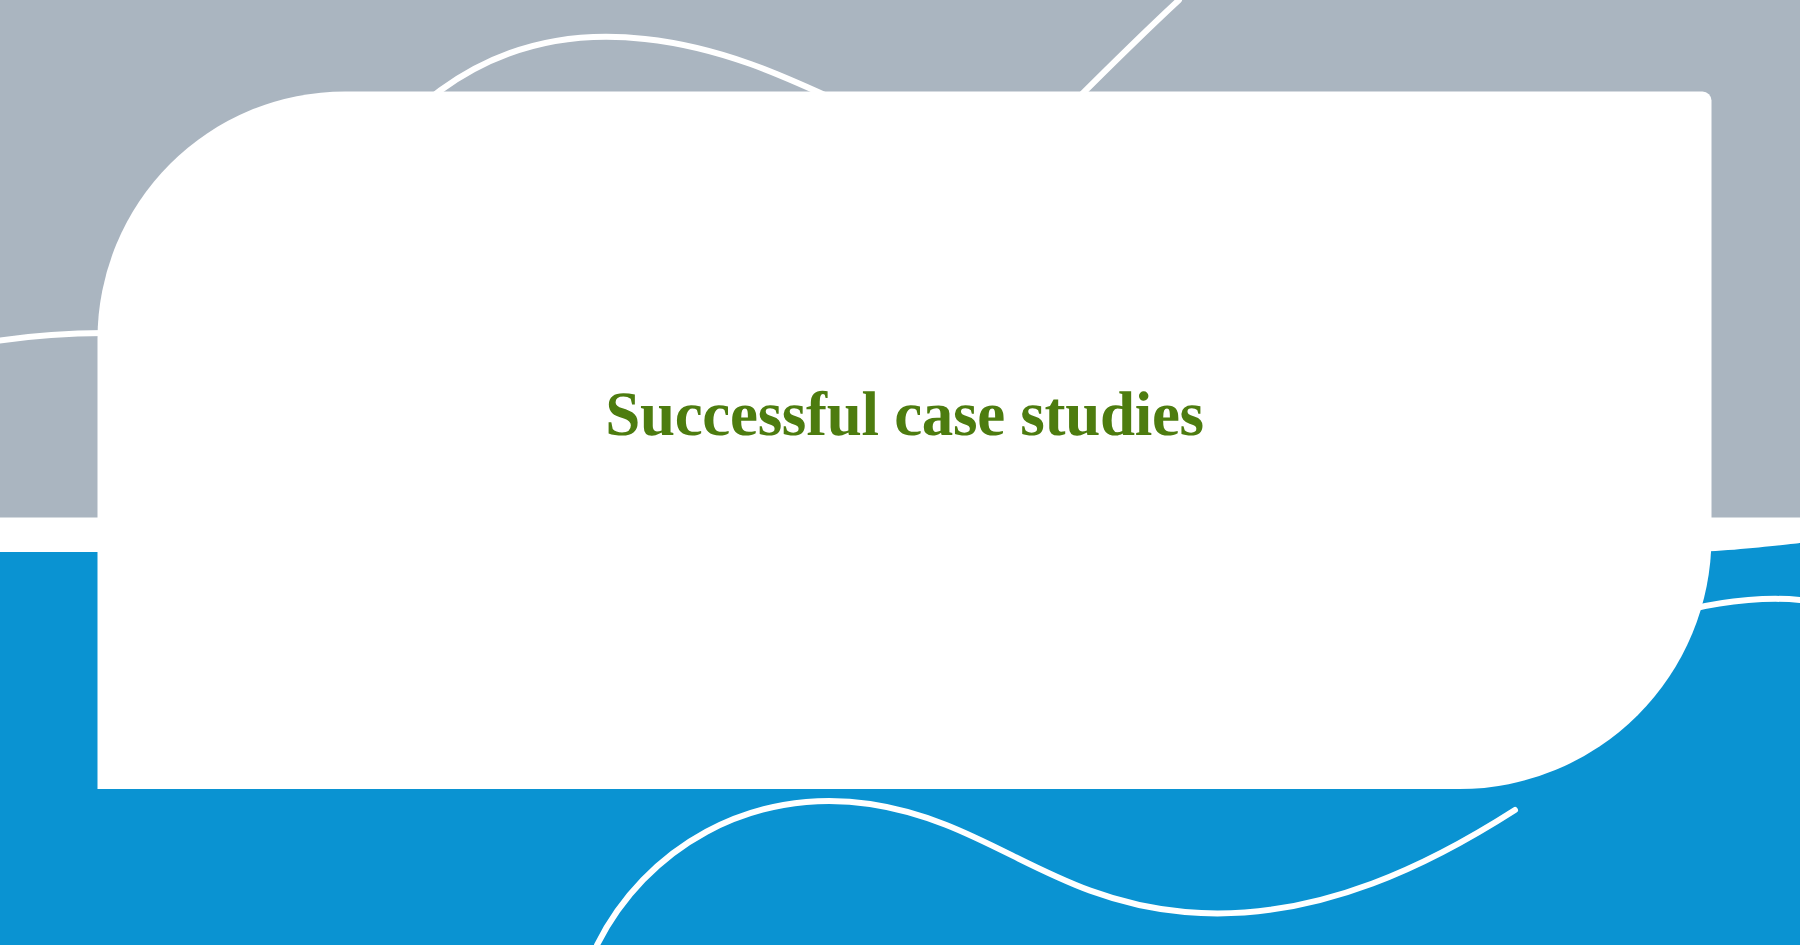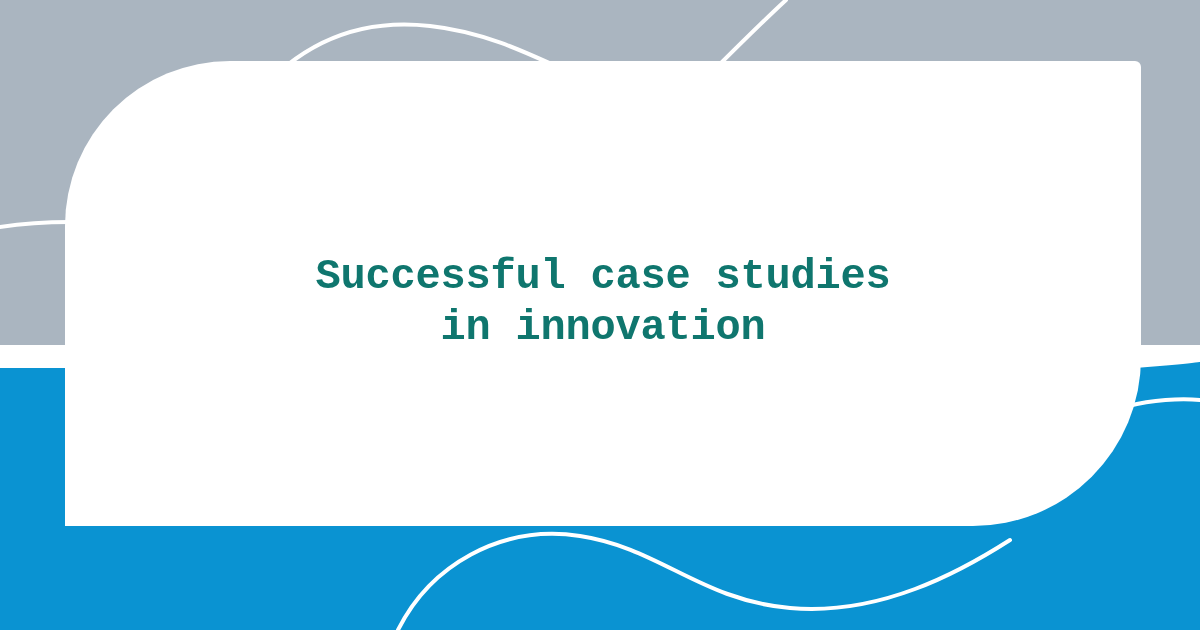--- a/index.html
+++ b/index.html
@@ -66,12 +66,12 @@
   }
   #headline {
     margin: 0;
-    font-family: Liberation Mono, monospace;
+    font-family: Liberation Serif, serif;
     font-size: 42px;
     font-weight: 700;
     line-height: 1.22;
     letter-spacing: -0.2px;
-    color: #0f766e;
+    color: #4d7c0f;
     padding: 0 120px;
   }
   #headline .ln {

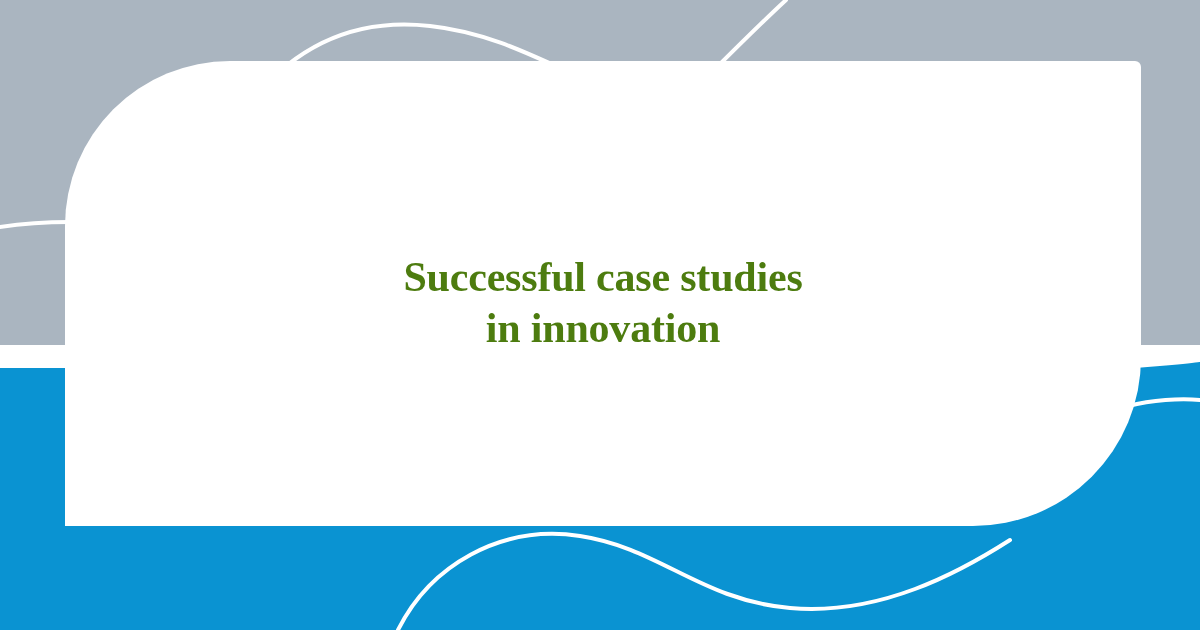--- a/index.html
+++ b/index.html
@@ -109,7 +109,6 @@
   <div id="headline-wrap">
     <h1 id="headline">
       <span class="ln">Successful case studies</span>
-      <span class="ln">in innovation</span>
     </h1>
   </div>
 

